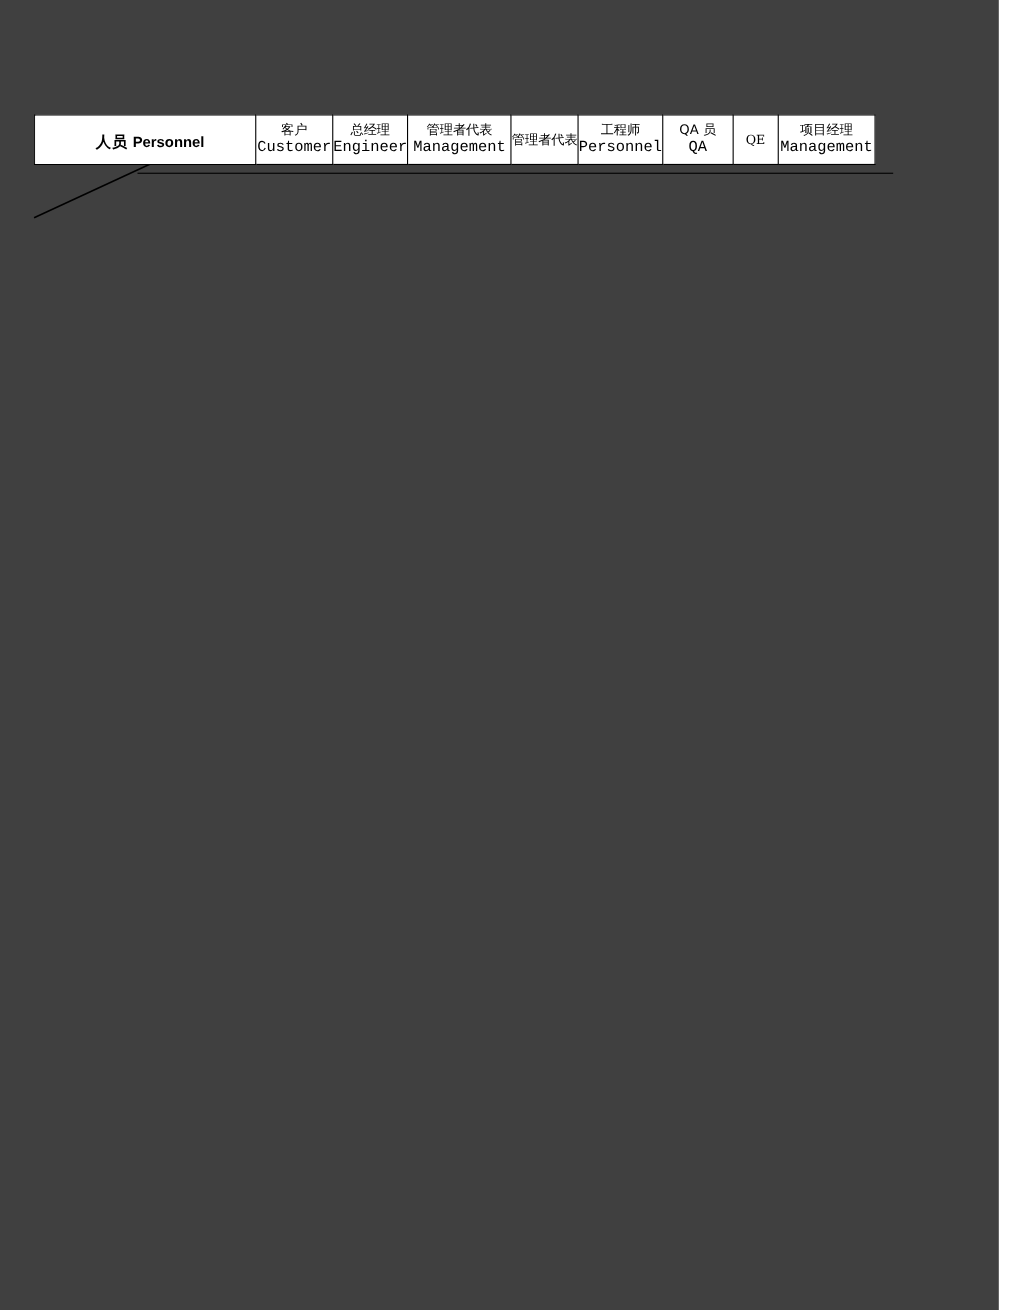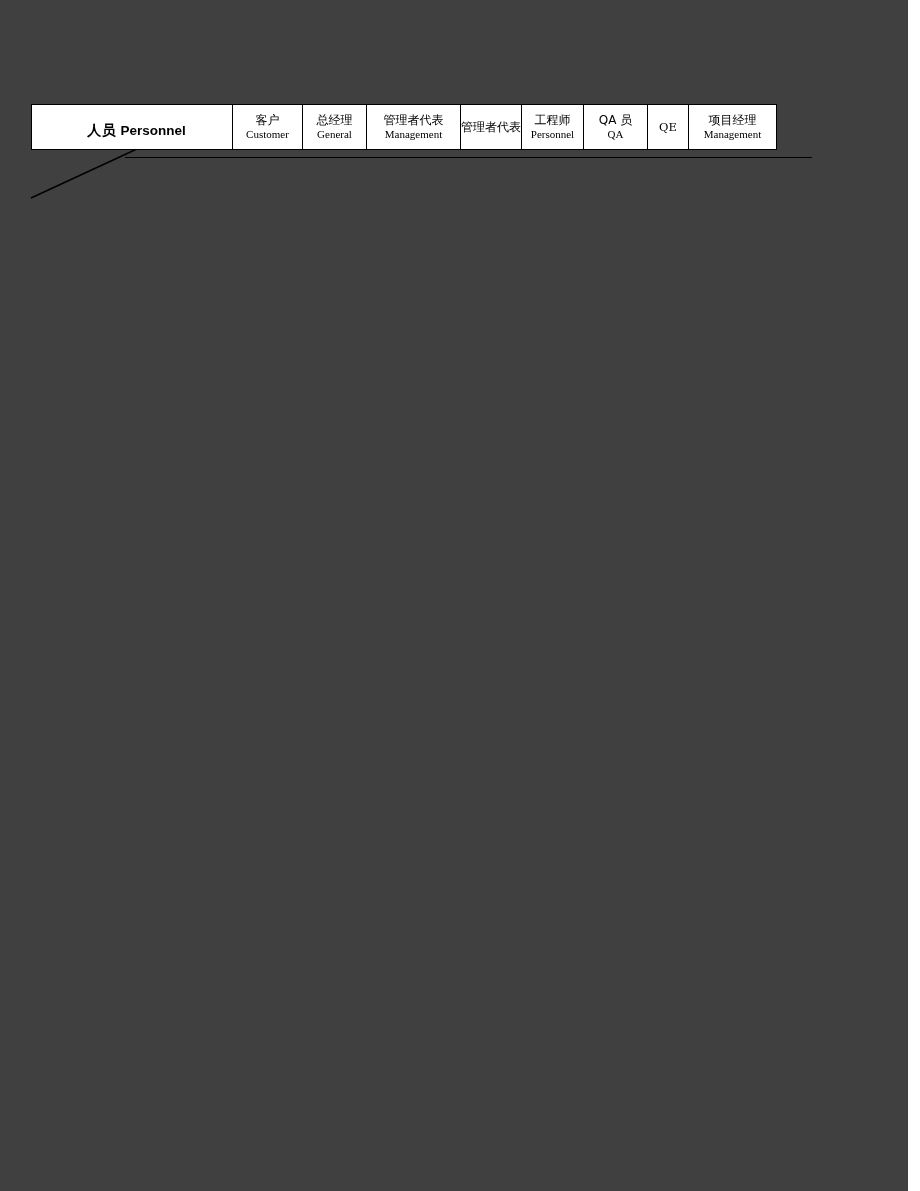--- a/index.html
+++ b/index.html
@@ -84,8 +84,8 @@
   }
   .role-en {
     display: block;
-    font-family: Liberation Serif, serif;
-    font-size: 11px;
+    font-family: Liberation Mono, monospace;
+    font-size: 14px;
     color: #000000;
     white-space: normal;
   }

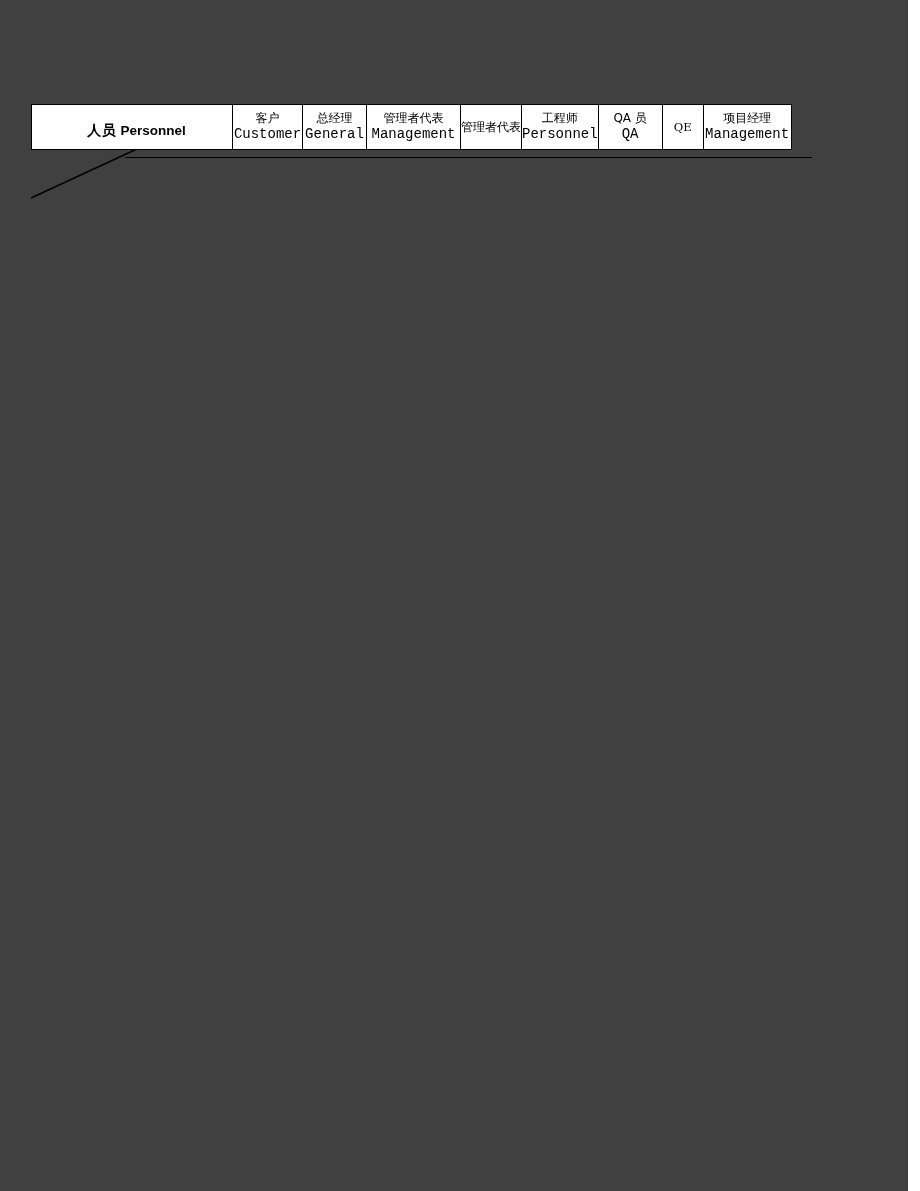--- a/index.html
+++ b/index.html
@@ -152,7 +152,7 @@
 
         <td class="role-cell col-general">
           <span class="role-cn">总经理</span>
-          <span class="role-en">General</span>
+          <span class="role-en">Engineer</span>
         </td>
 
         <td class="role-cell col-management">

